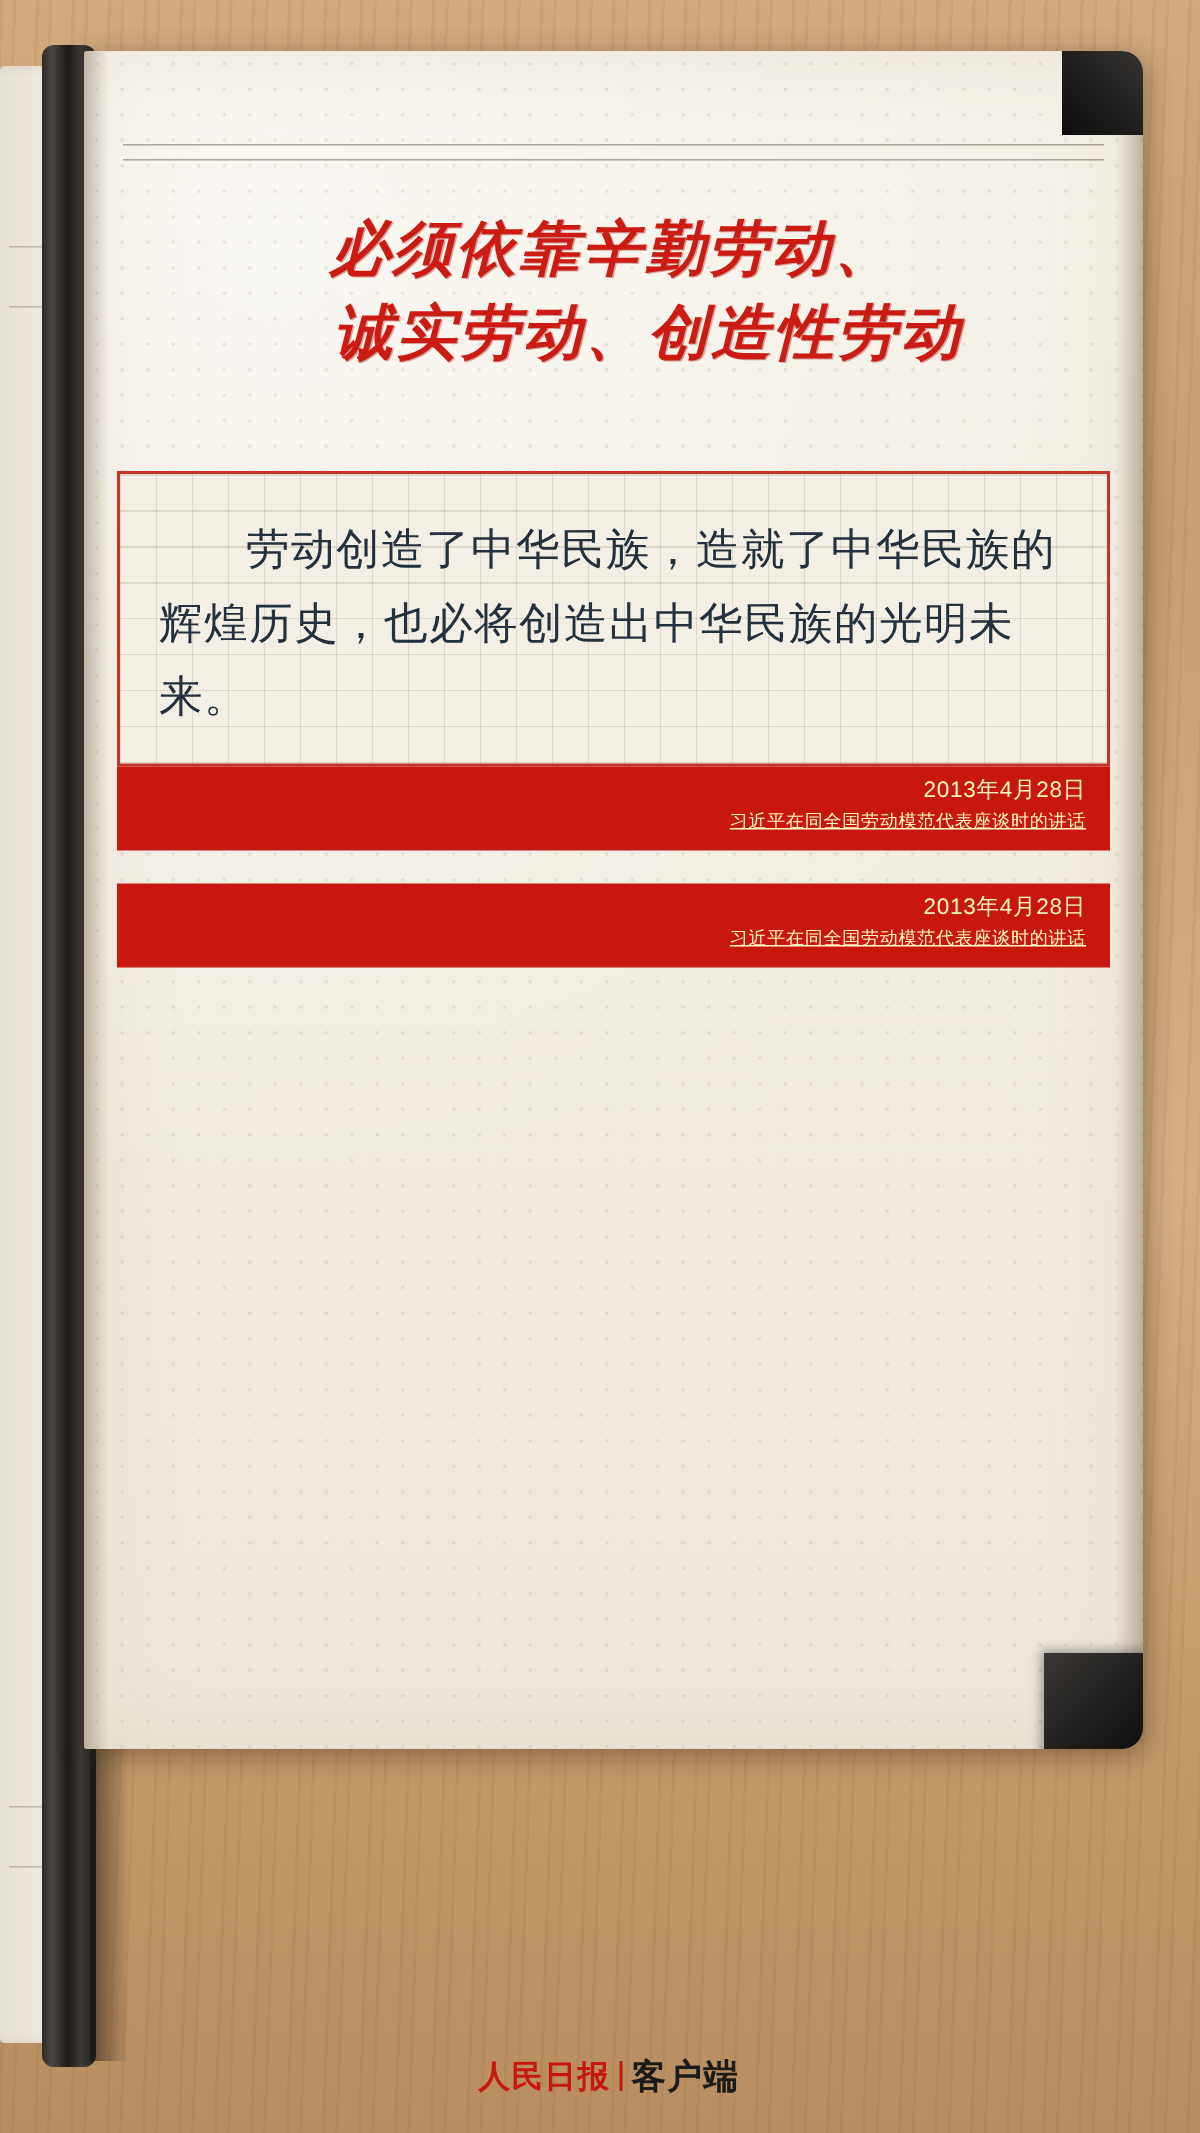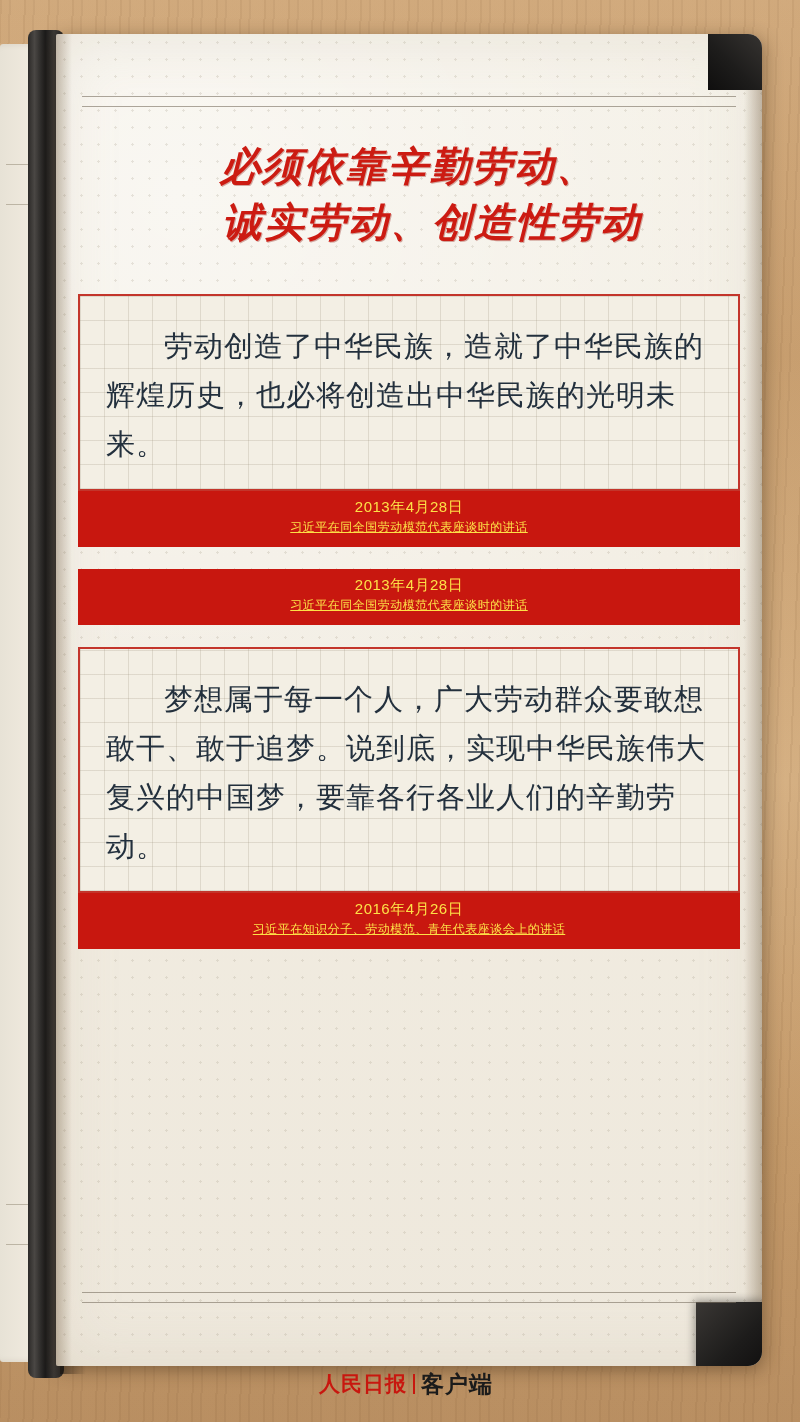--- a/index.html
+++ b/index.html
@@ -76,7 +76,7 @@
     left: 56px;
     top: 34px;
     width: 706px;
-    height: 1332px;
+    height: 1132px;
     background:
       radial-gradient(circle at 18% 12%, rgba(255,255,255,0.5), rgba(255,255,255,0) 55%),
       linear-gradient(180deg, #f4f0e6 0%, #f2ede2 40%, #eee8dc 100%);

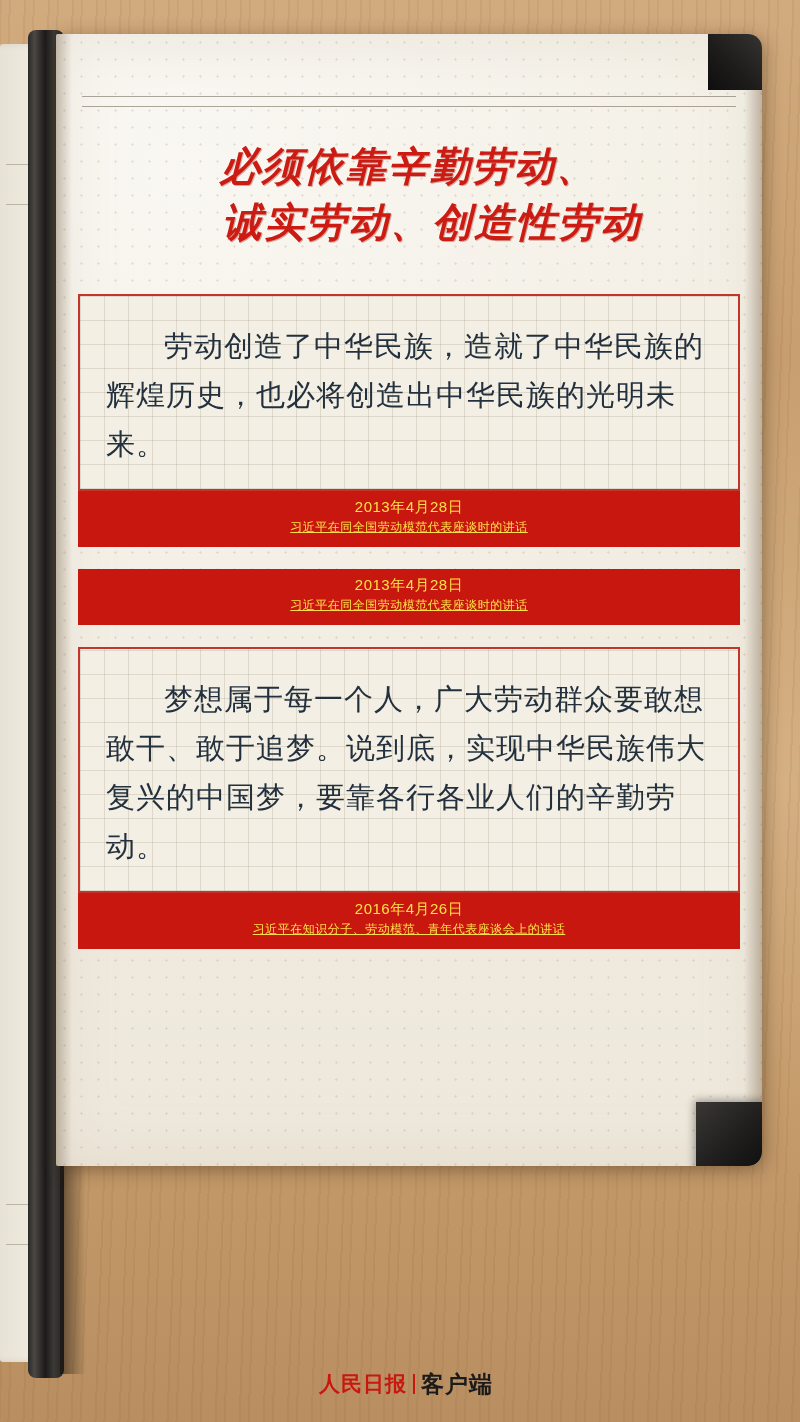--- a/index.html
+++ b/index.html
@@ -162,7 +162,7 @@
     position: absolute;
     left: 22px;
     right: 22px;
-    top: 260px;
+    top: 280px;
   }
 
   .card {

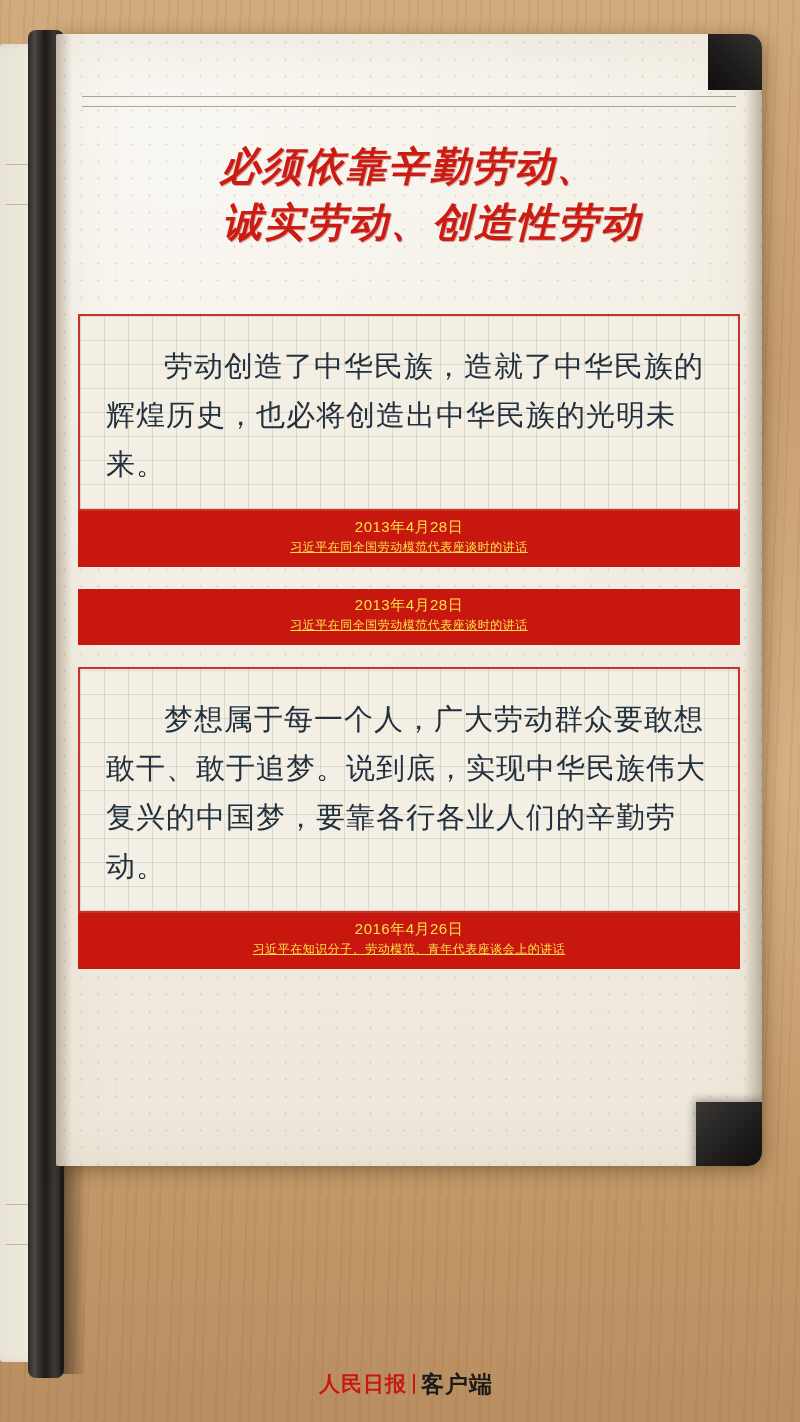--- a/index.html
+++ b/index.html
@@ -188,9 +188,9 @@
   }
   .source {
     background: #c8170f;
-    color: #fde047;
-    text-align: center;
-    padding: 6px 0 9px 0;
+    color: #fef9c3;
+    text-align: right;
+    padding: 6px 16px 9px 0;
   }
   .source .date {
     font-size: 15px;

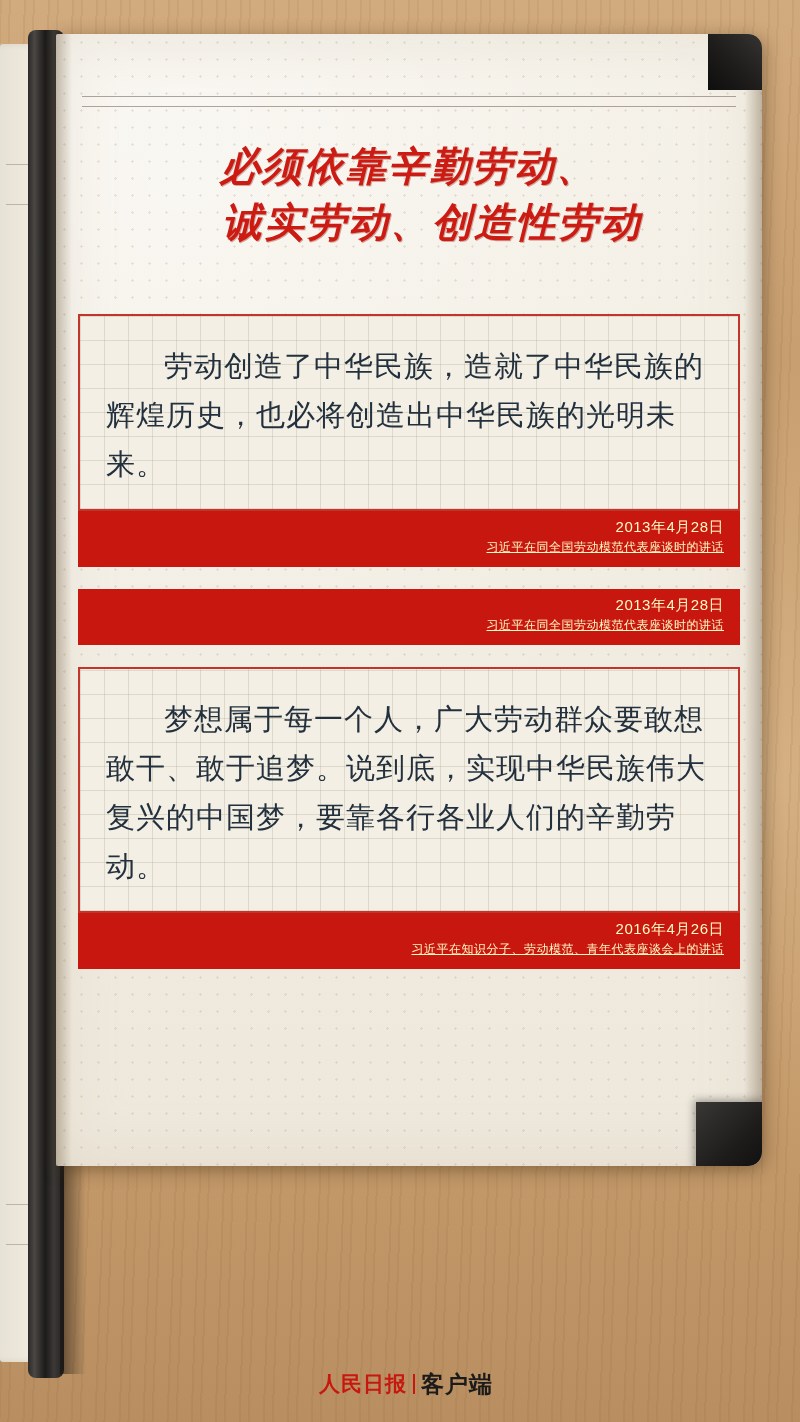--- a/index.html
+++ b/index.html
@@ -289,15 +289,6 @@
         </div>
       </div>
 
-      <div class="card">
-        <div class="quote-box">
-          <div class="quote-text">梦想属于每一个人，广大劳动群众要敢想敢干、敢于追梦。说到底，实现中华民族伟大复兴的中国梦，要靠各行各业人们的辛勤劳动。</div>
-        </div>
-        <div class="source">
-          <div class="date">2016年4月26日</div>
-          <div class="speech">习近平在知识分子、劳动模范、青年代表座谈会上的讲话</div>
-        </div>
-      </div>
 
     </div>
   </div>

